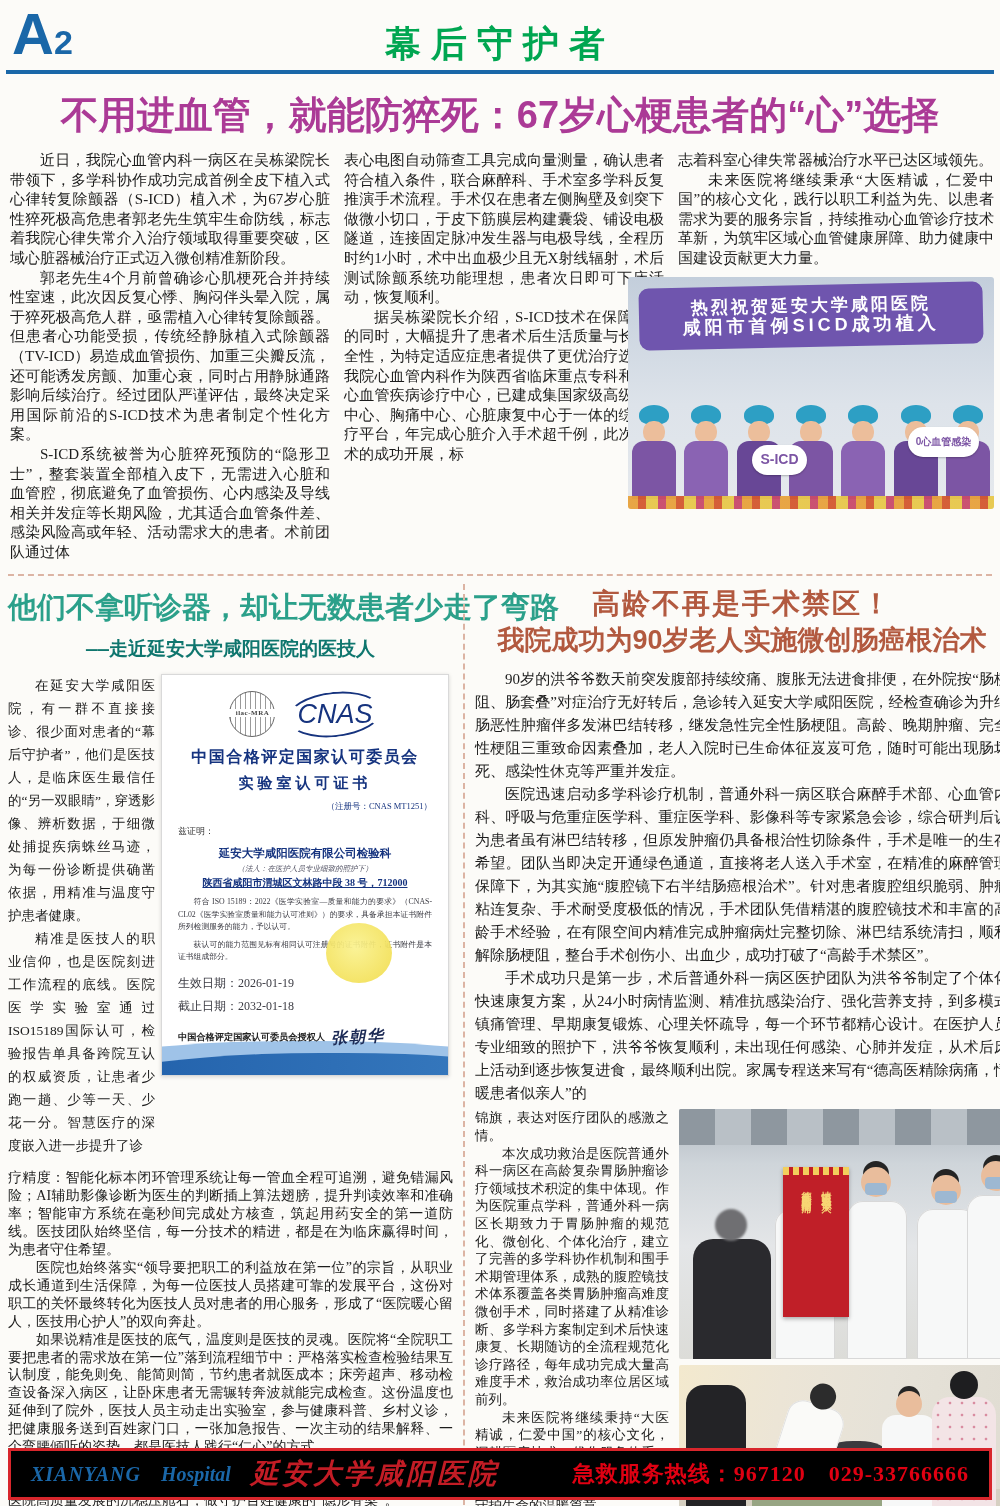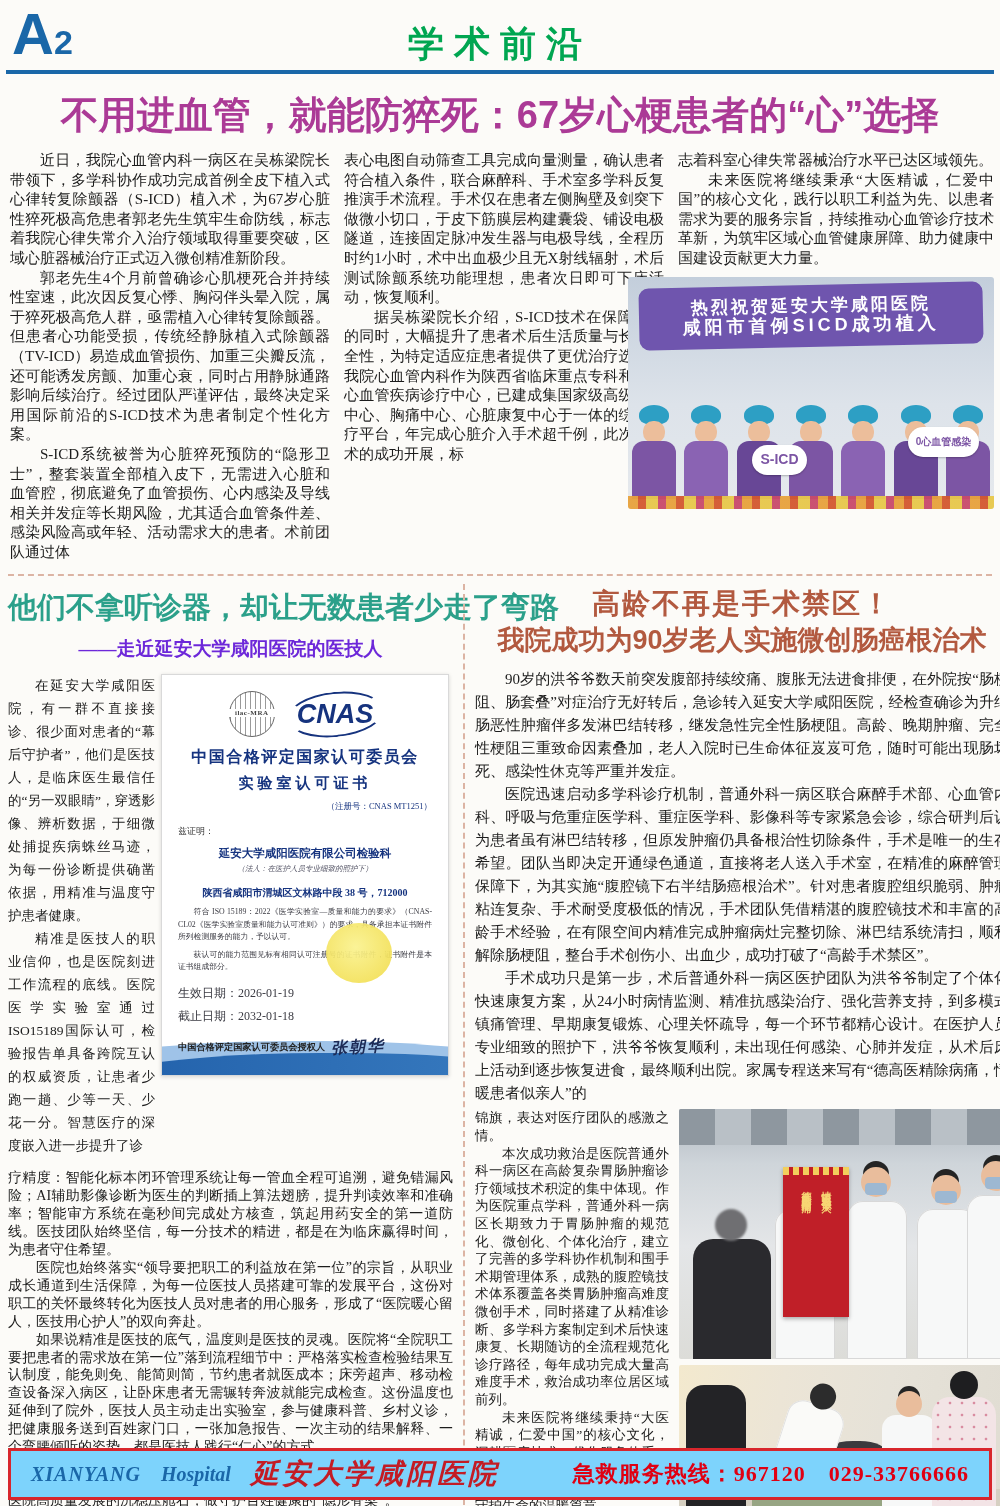--- a/index.html
+++ b/index.html
@@ -163,7 +163,7 @@
 
   <div class="masthead">
     <div class="pageno"><span class="pn-a">A</span><span class="pn-2">2</span></div>
-    <div class="section-title">学术前沿</div>
+    <div class="section-title">幕后守护者</div>
   </div>
 
   <div class="headline1">不用进血管，就能防猝死：67岁心梗患者的“心”选择</div>

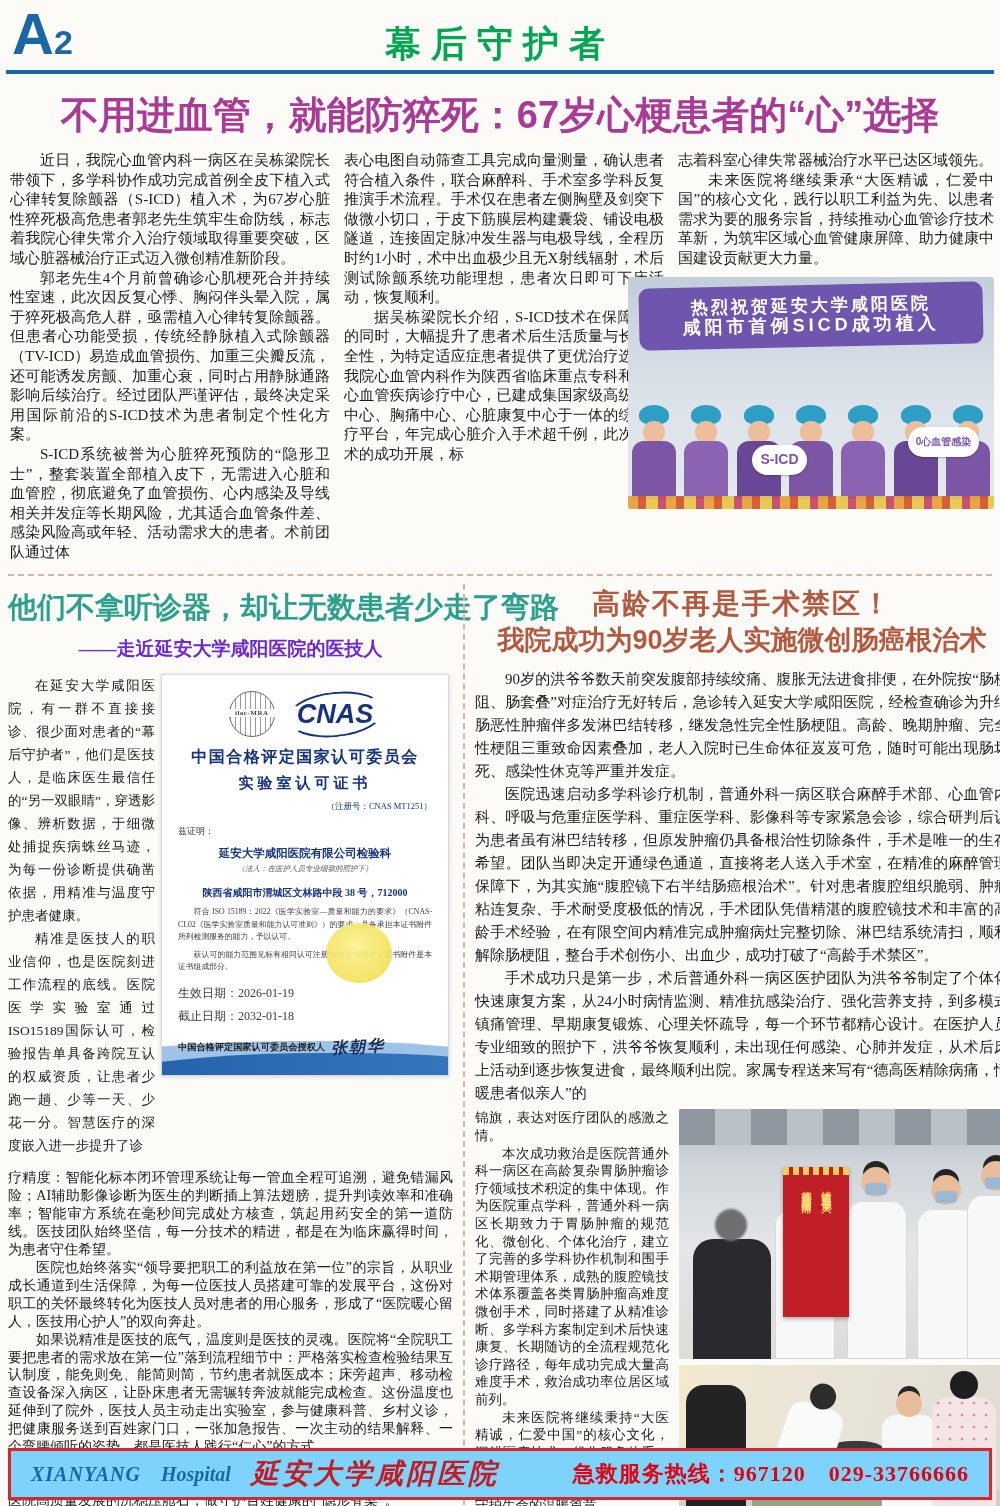--- a/index.html
+++ b/index.html
@@ -59,8 +59,8 @@
   .b-left { width:445px; }
   .headline2 { text-align:center; font-size:29px; font-weight:bold; color:#2ba08a;
     font-family:"Liberation Sans","DejaVu Sans",sans-serif; white-space:nowrap; margin-top:4px; }
-  .subtitle2 { text-align:center; font-size:19px; font-weight:bold; color:#6d28d9; margin:8px 0 12px;
-    font-family:Liberation Serif, serif; }
+  .subtitle2 { text-align:center; font-size:19px; font-weight:bold; color:#0f766e; margin:8px 0 12px;
+    font-family:Liberation Mono, monospace; }
   .a2-row { display:flex; gap:6px; }
   .a2-narrow { width:147px; font-size:13.5px; line-height:23px; text-align:justify; }
   .a2-body { margin-top:12px; font-size:14px; line-height:17.9px; text-align:justify; }

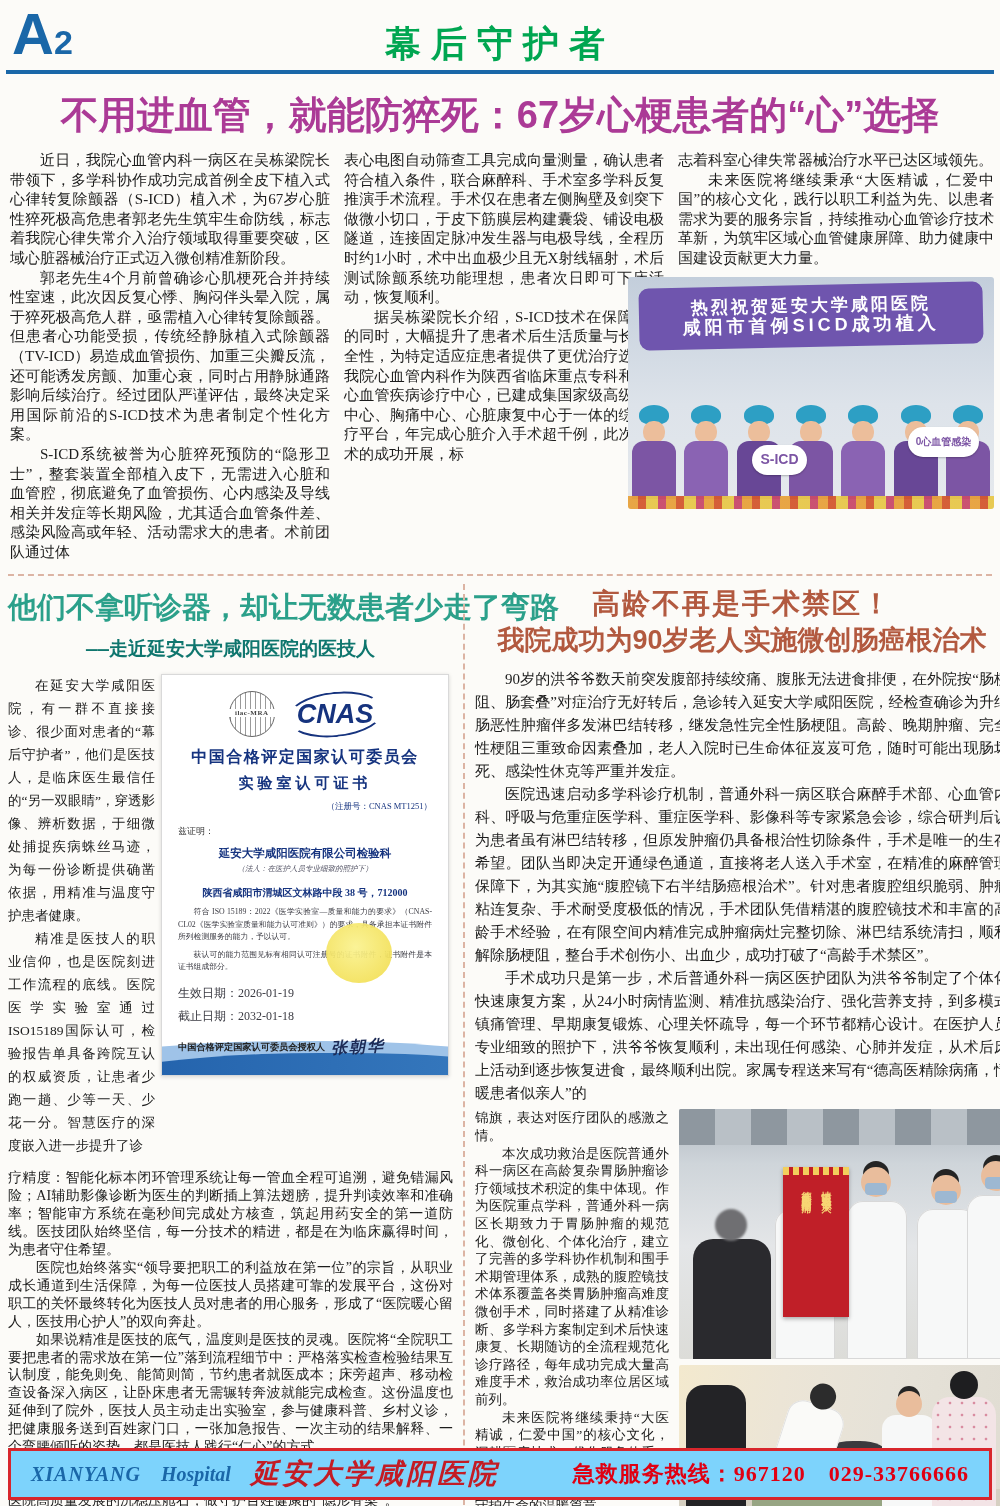--- a/index.html
+++ b/index.html
@@ -73,7 +73,7 @@
     background:repeating-linear-gradient(90deg,#9a9a9a 0 1px,transparent 1px 5px); }
   .ilac span { position:absolute; top:17px; left:-3px; right:-3px; background:#fff; font-size:7px;
     text-align:center; color:#444; font-weight:bold; letter-spacing:.5px; }
-  .cnas { position:relative; font-weight:bold; font-style:italic; color:#16337e; font-size:27px;
+  .cnas { position:relative; font-weight:normal; font-style:italic; color:#16337e; font-size:27px;
     font-family:"Liberation Sans","DejaVu Sans",sans-serif; padding:2px 8px; }
   .cnas::before { content:""; position:absolute; inset:-5px -2px; border:2.5px solid #16337e;
     border-left-color:transparent; border-right-color:transparent; border-radius:50%; transform:rotate(-6deg); }

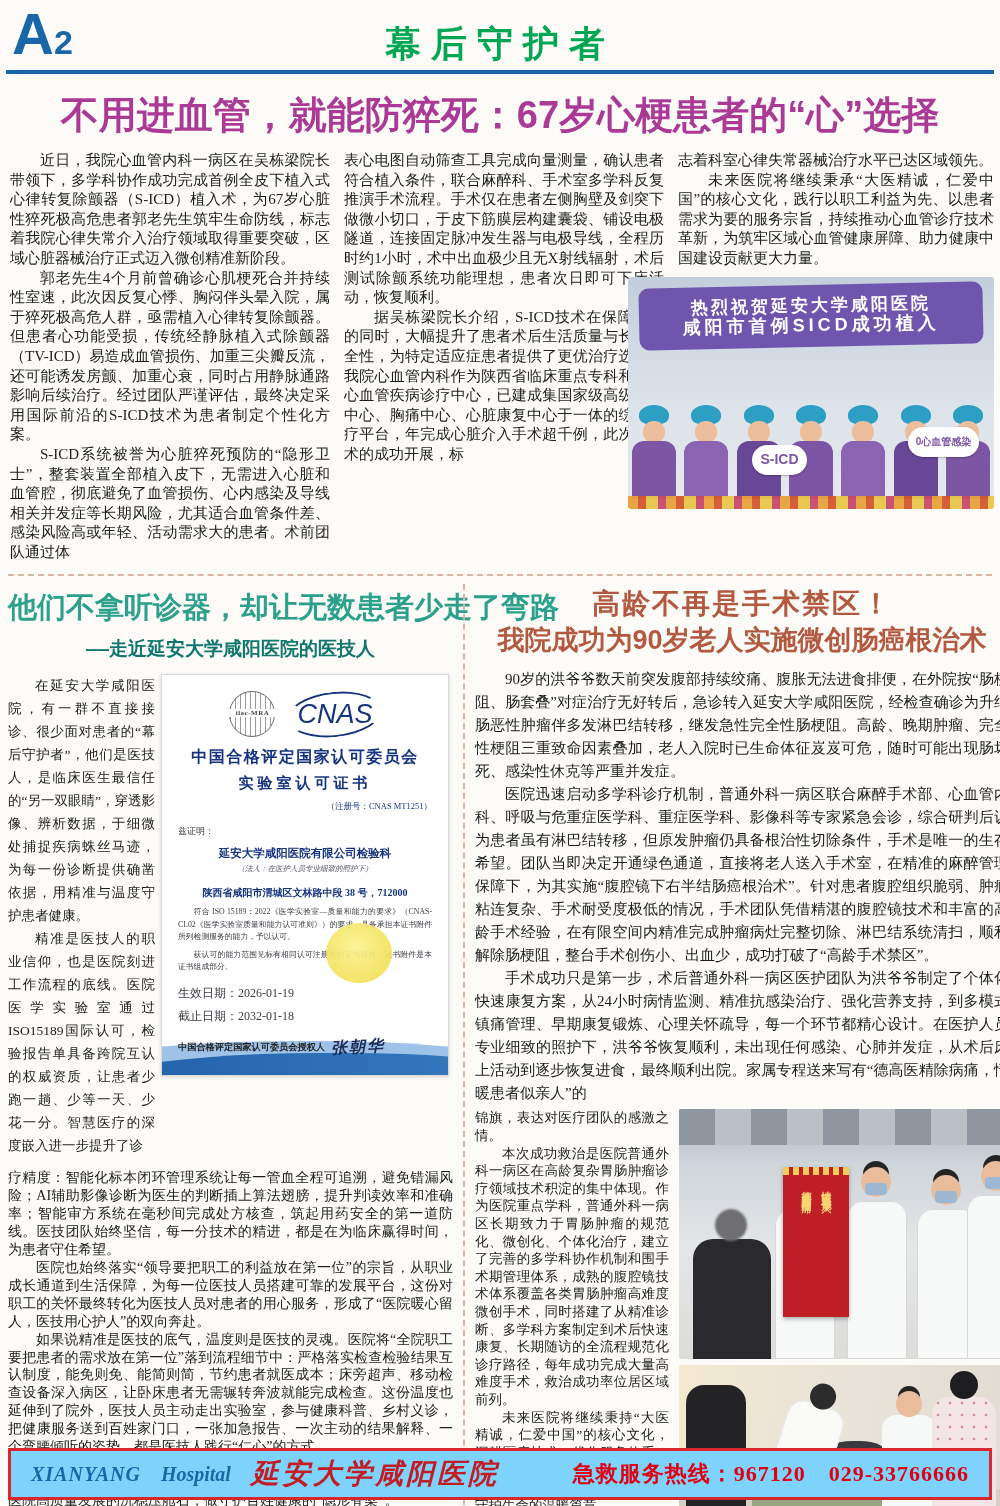--- a/index.html
+++ b/index.html
@@ -83,7 +83,7 @@
   .cert-intro { font-size:9px; color:#333; margin-top:12px; }
   .cert-holder { text-align:center; font-size:11.5px; font-weight:bold; color:#15337f; margin-top:8px; }
   .cert-legal { text-align:center; font-size:7.5px; color:#556; font-style:italic; margin-top:3px; }
-  .cert-addr { text-align:center; font-size:10px; font-weight:bold; color:#15337f; margin-top:12px; }
+  .cert-addr { text-align:center; font-size:10px; font-weight:bold; color:#15337f; margin-top:2px; text-decoration:underline; }
   .cert-body { font-size:7.8px; line-height:1.55; color:#3a3a42; text-align:justify; text-indent:2em; margin-top:6px; }
   .cert-dates { font-size:12px; color:#3a3a42; margin-top:9px; line-height:1.9; position:relative; z-index:2; }
   .seal { position:absolute; right:56px; top:248px; width:66px; height:60px; border-radius:50%;

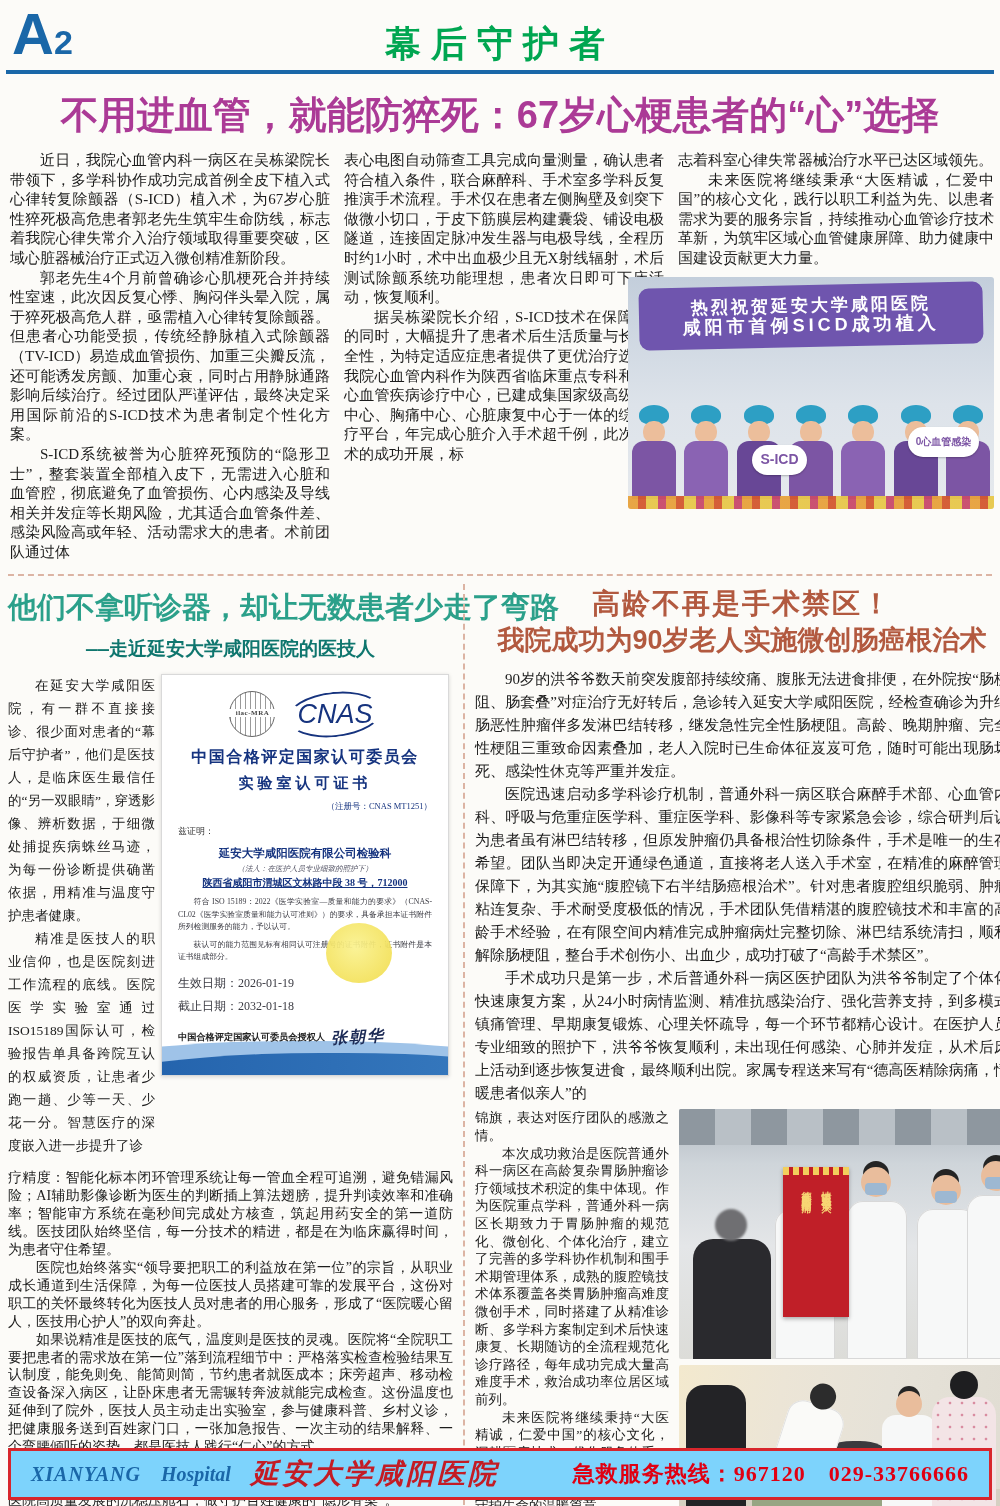--- a/index.html
+++ b/index.html
@@ -145,7 +145,7 @@
   .wcoat2 { position:absolute; bottom:0; right:22%; width:54px; height:100px; background:#f7f8f8; border-radius:14px 14px 0 0; }
   .wcoat2::before { content:""; position:absolute; top:-24px; left:14px; width:26px; height:26px; border-radius:50%; background:#e9bd9c; box-shadow:0 -7px 0 -2px #242424; }
   
-  .footer { position:absolute; left:8px; right:8px; bottom:6px; height:52px; background:#7dd3fc;
+  .footer { position:absolute; left:8px; right:8px; bottom:6px; height:52px; background:#000000;
     border:3px solid #d8262c; display:flex; align-items:center; padding:0 20px; gap:20px; }
   .f-en { color:#1a67a8; font-weight:bold; font-style:italic; font-size:20px;
     font-family:"Liberation Serif","DejaVu Serif",serif; letter-spacing:1px; }

